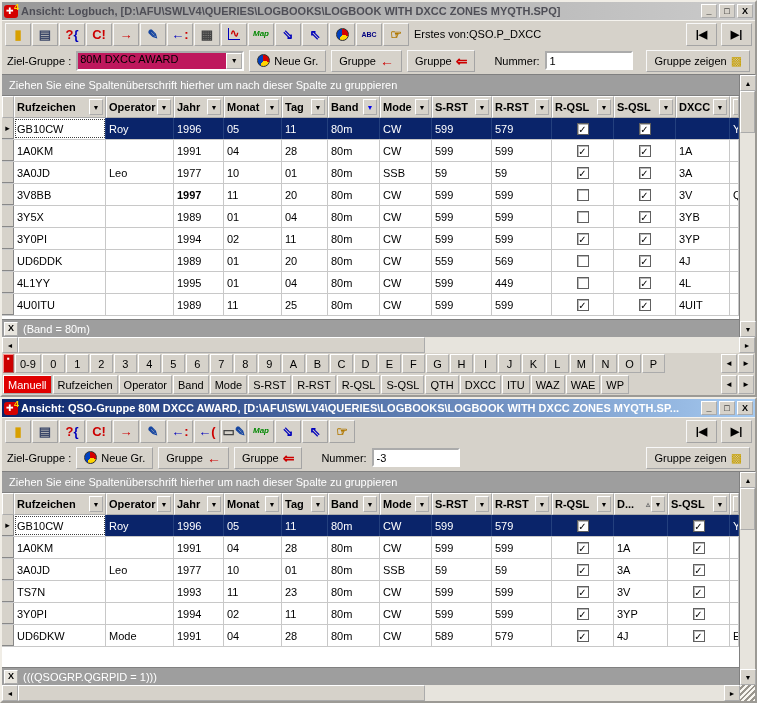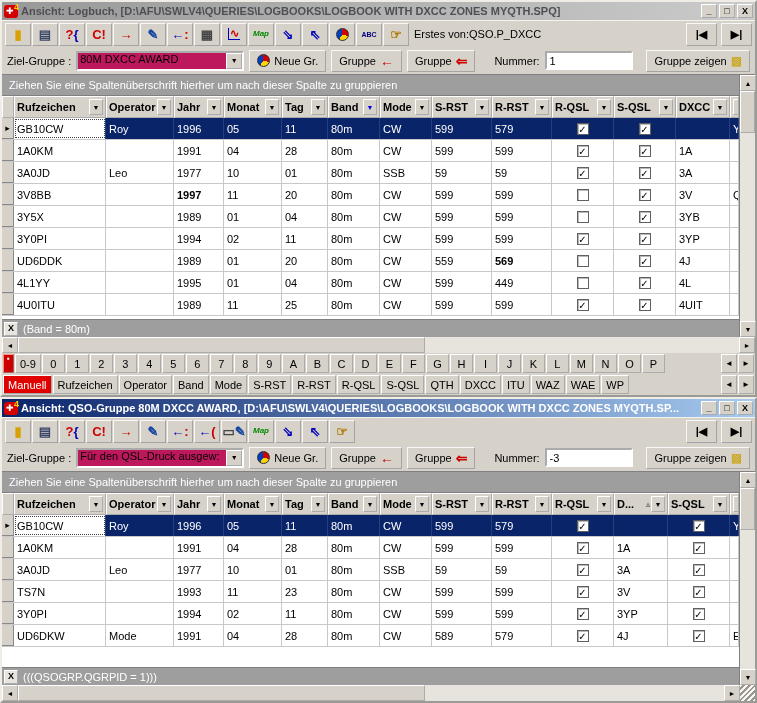--- a/index.html
+++ b/index.html
@@ -395,7 +395,7 @@
             <div class="gcell" data-name="cell-band" style="width: 52px;">80m</div>
             <div class="gcell" data-name="cell-mode" style="width: 52px;">CW</div>
             <div class="gcell" data-name="cell-s-rst" style="width: 60px;">559</div>
-            <div class="gcell" data-name="cell-r-rst" style="width: 60px; font-weight: bold;">569</div>
+            <div class="gcell" data-name="cell-r-rst" style="width: 60px;">569</div>
             <div class="gcell ck" data-name="cell-r-qsl" style="width: 62px;">
               <span class="cb" data-name="qsl-checkbox"></span>
             </div>

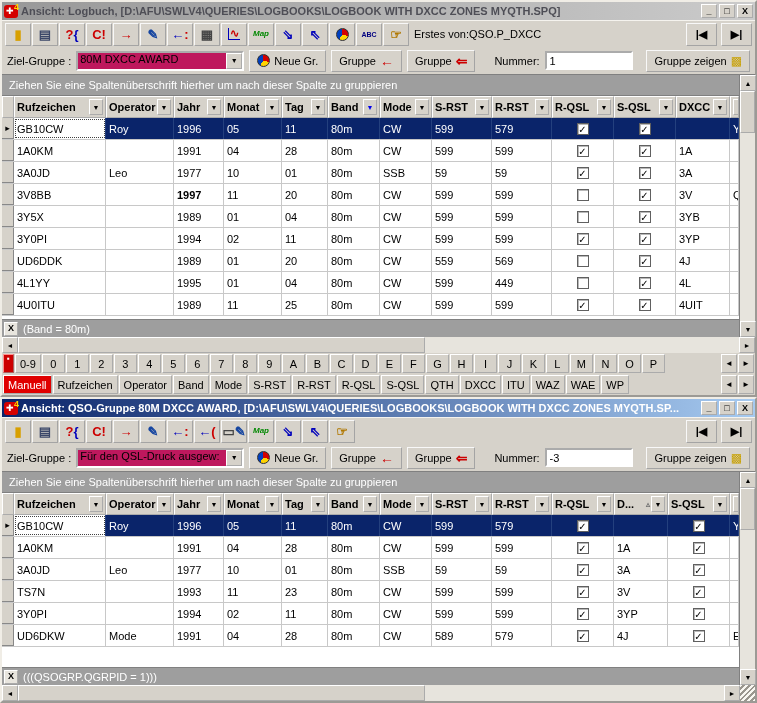--- a/index.html
+++ b/index.html
@@ -619,10 +619,6 @@
 
   <div class="zrow" data-name="group-controls-row">
     <span class="zlabel" data-name="ziel-gruppe-label">Ziel-Gruppe :</span>
-    <span class="combo" data-name="ziel-gruppe-combobox">
-      <span class="txt" data-name="combobox-value">Für den QSL-Druck ausgew:</span>
-      <button class="dbtn" data-name="combobox-dropdown-icon">▼</button>
-    </span>
     <button class="zbtn" data-name="neue-gruppe-button">
       <span class="pie" data-name="new-group-icon"></span>
       <span data-name="neue-gruppe-label">Neue Gr.</span>

